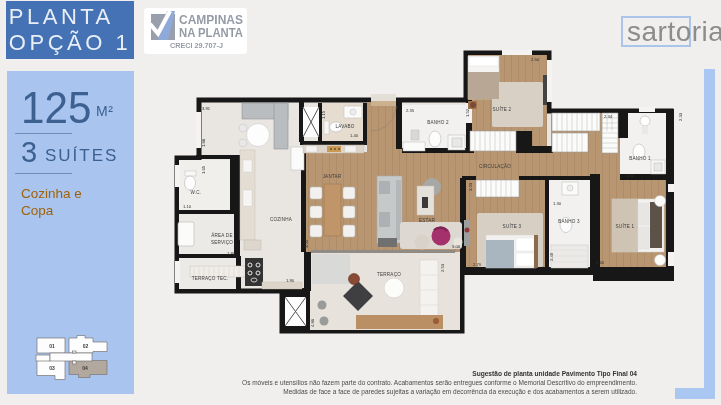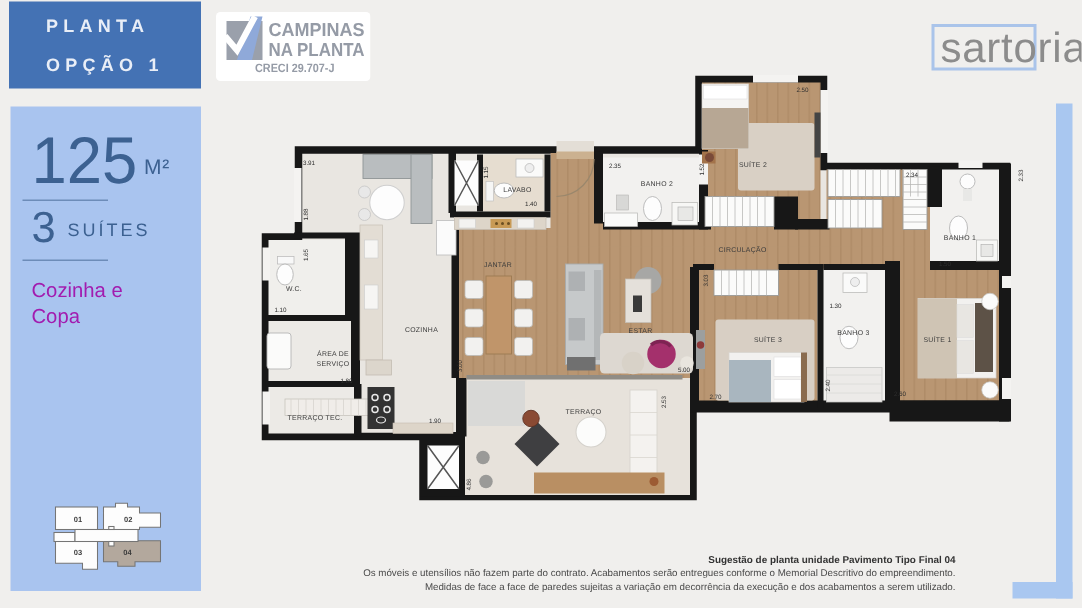--- a/index.html
+++ b/index.html
@@ -8,7 +8,7 @@
   
   #title{left:6px;top:1px;width:128px;height:58px;background:#4472b4;color:#e9eef7;
     display:flex;flex-direction:column;align-items:center;justify-content:center;
-    font-size:12px;letter-spacing:3.5px;line-height:26px;font-weight:700;}
+    font-size:22px;letter-spacing:3.5px;line-height:26px;font-weight:400;}
   #panel{left:7px;top:71px;width:127px;height:323px;background:#a9c4ef;color:#3c6191;}
   #n125{left:21px;top:83px;font-size:44px;color:#3c6191;letter-spacing:0px;font-weight:400;transform:scaleX(0.96);transform-origin:left top;}
   #m2{left:96px;top:103px;font-size:14px;color:#3c6191;font-weight:400;letter-spacing:0.5px;text-align:right;}

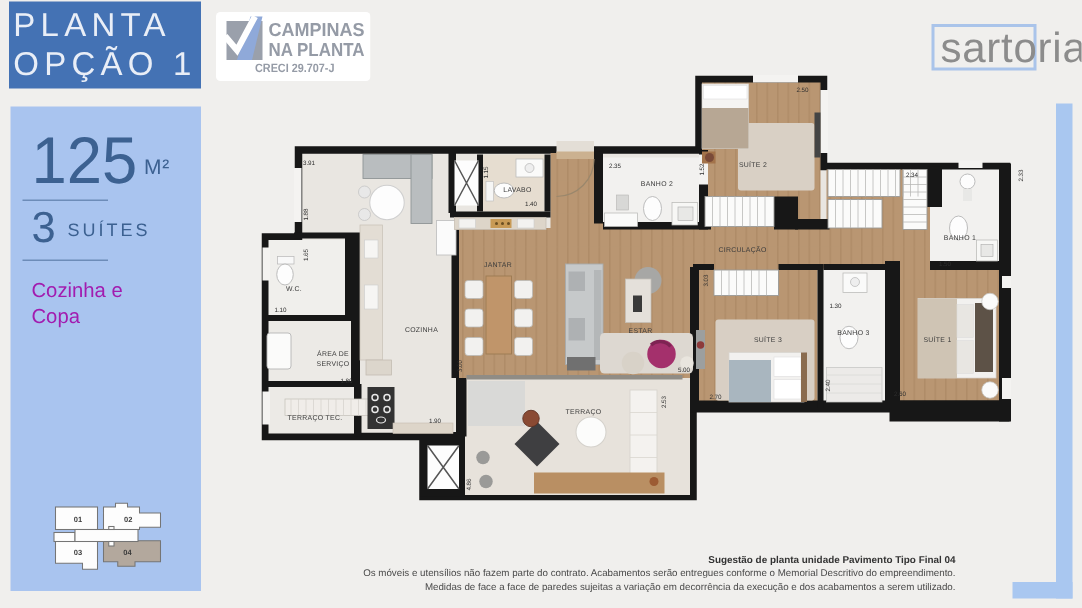--- a/index.html
+++ b/index.html
@@ -14,7 +14,7 @@
   #m2{left:96px;top:103px;font-size:14px;color:#3c6191;font-weight:400;letter-spacing:0.5px;text-align:right;}
   .rule{left:15px;width:57px;height:1px;background:#6d8cb8;}
   #n3{left:21px;top:136px;font-size:29px;color:#3c6191;}
-  #suites{left:45px;top:146px;font-size:12px;letter-spacing:2px;color:#3c6191;}
+  #suites{left:45px;top:146px;font-size:17px;letter-spacing:2px;color:#3c6191;}
   #coz{left:21px;top:185px;font-size:13.5px;line-height:17px;color:#a21caf;}
   
   #sart-box{left:621px;top:16px;width:66px;height:27px;border:2px solid #aac4ea;}

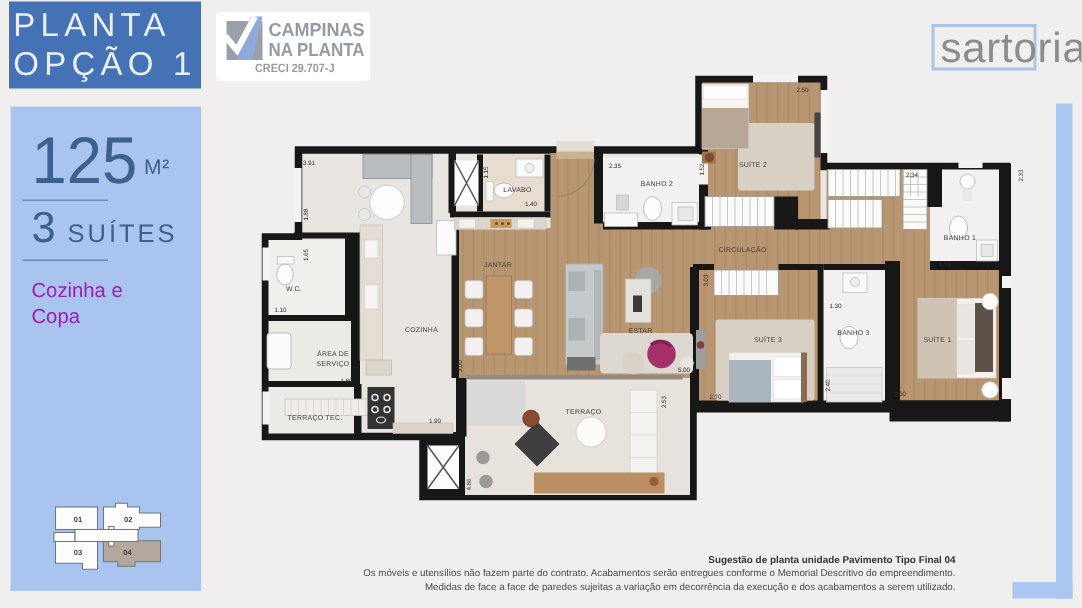--- a/index.html
+++ b/index.html
@@ -15,7 +15,7 @@
   .rule{left:15px;width:57px;height:1px;background:#6d8cb8;}
   #n3{left:21px;top:136px;font-size:29px;color:#3c6191;}
   #suites{left:45px;top:146px;font-size:17px;letter-spacing:2px;color:#3c6191;}
-  #coz{left:21px;top:185px;font-size:13.5px;line-height:17px;color:#a21caf;}
+  #coz{left:21px;top:185px;font-size:13.5px;line-height:17px;color:#a16207;}
   
   #sart-box{left:621px;top:16px;width:66px;height:27px;border:2px solid #aac4ea;}
   #sart{left:627px;top:16px;font-size:28px;color:#8c8c8c;letter-spacing:0.5px;font-weight:400;}

